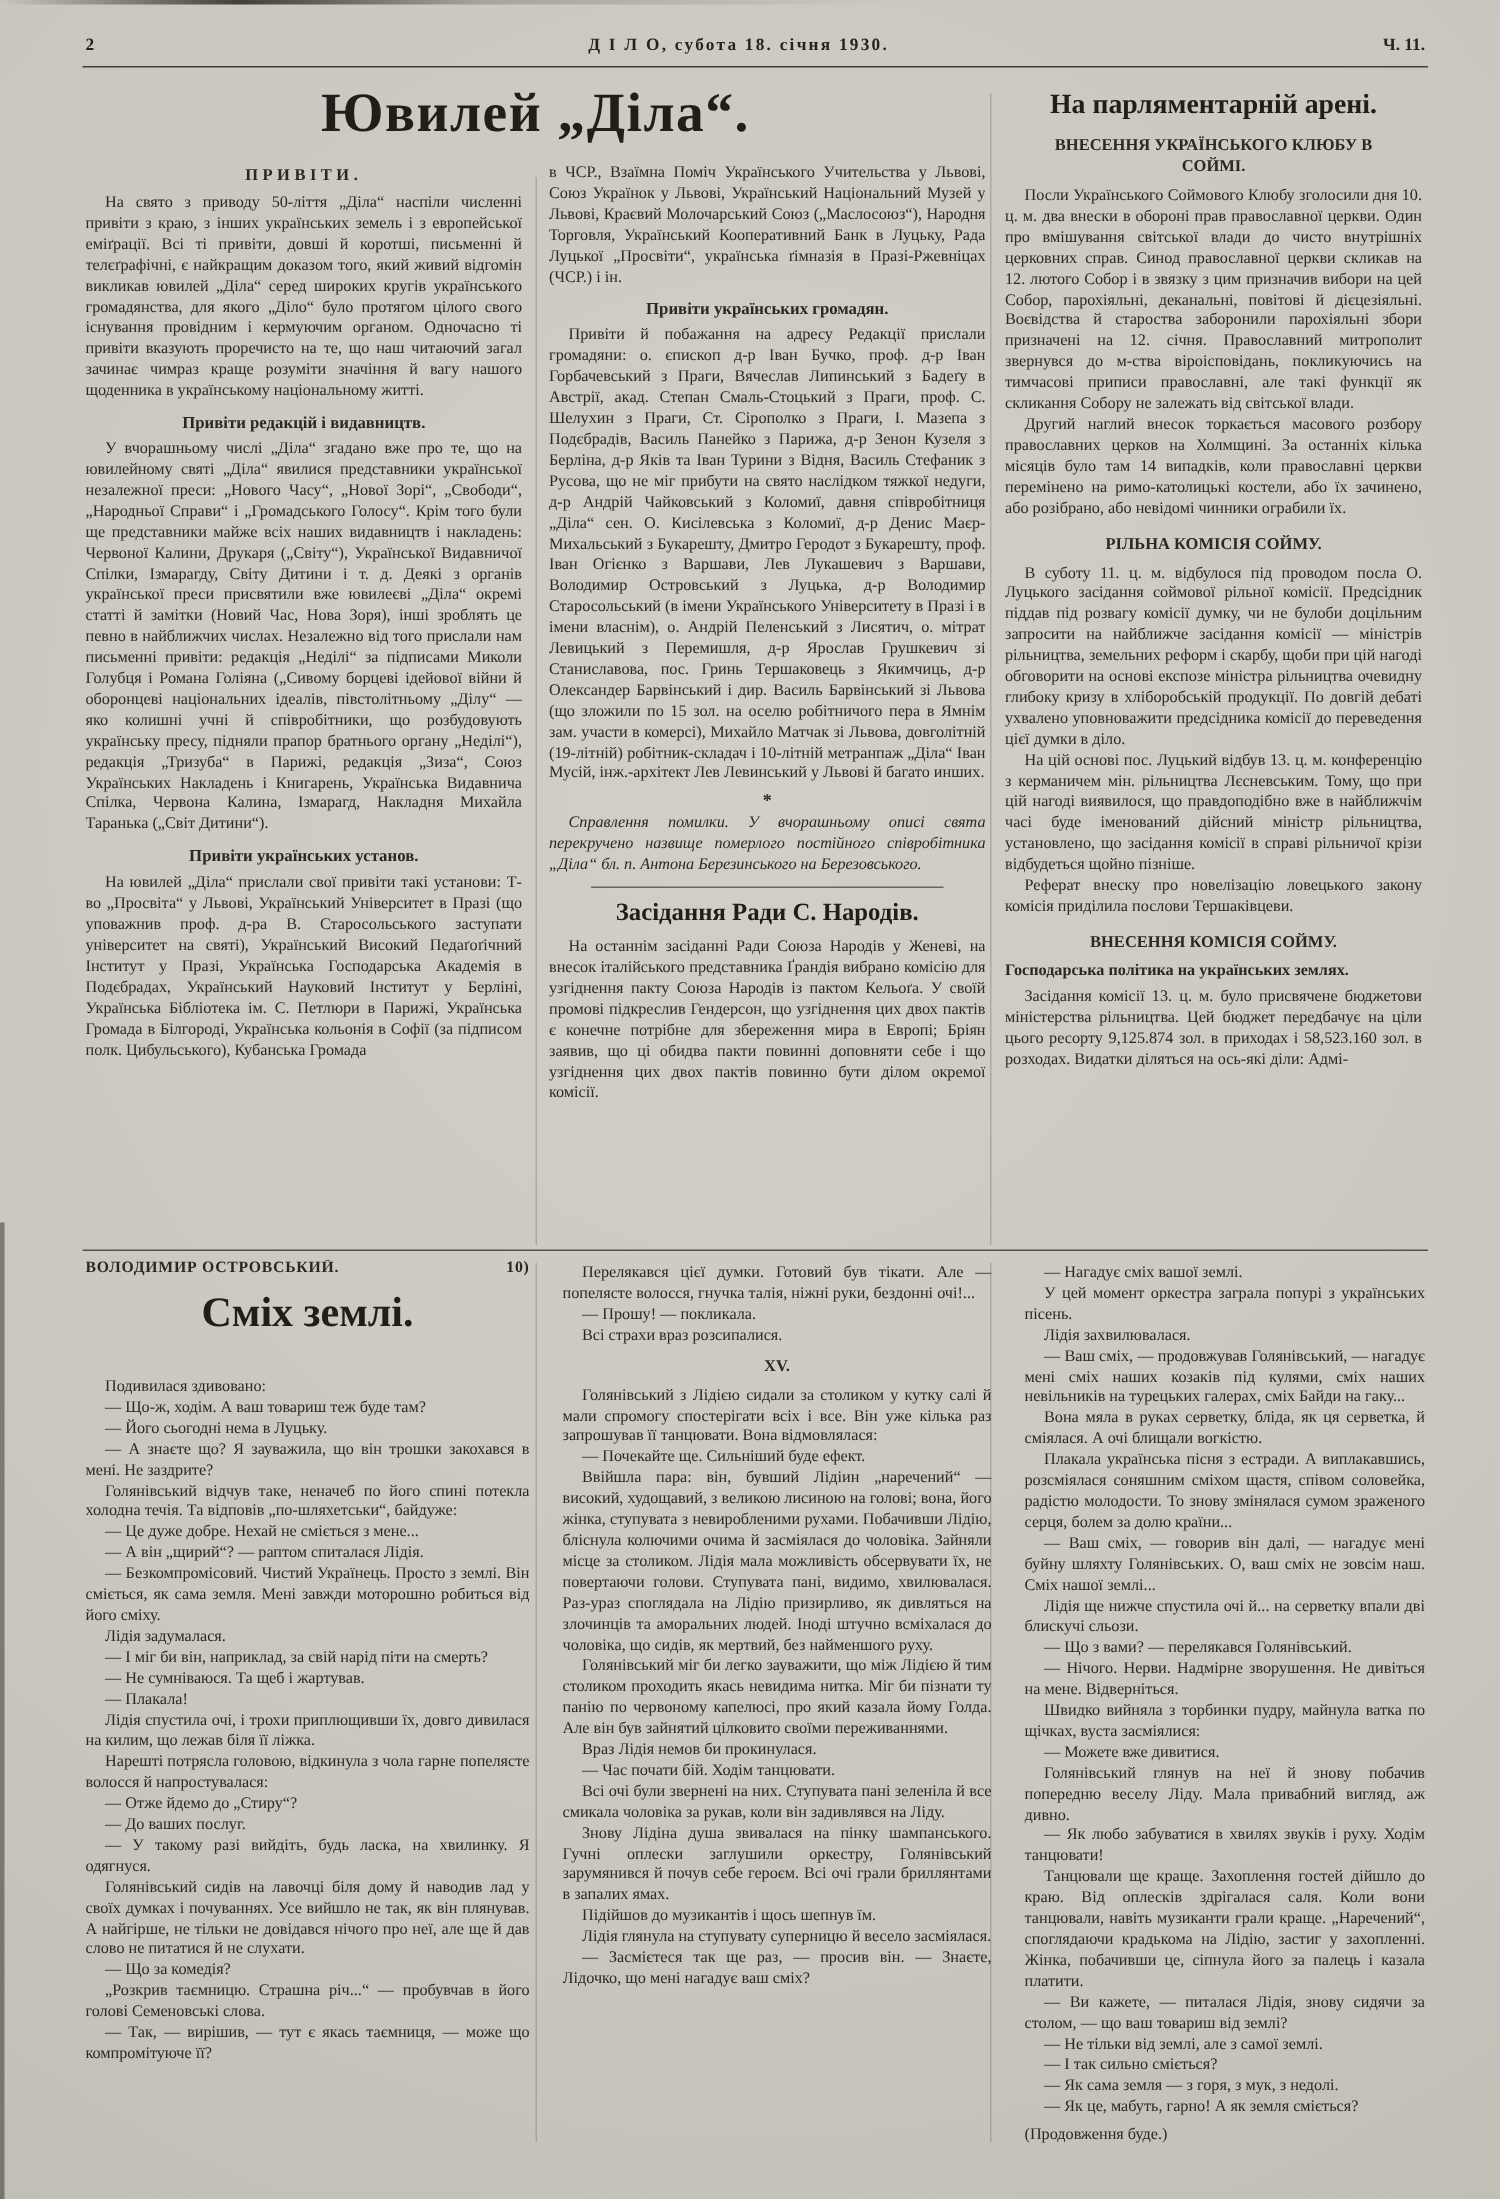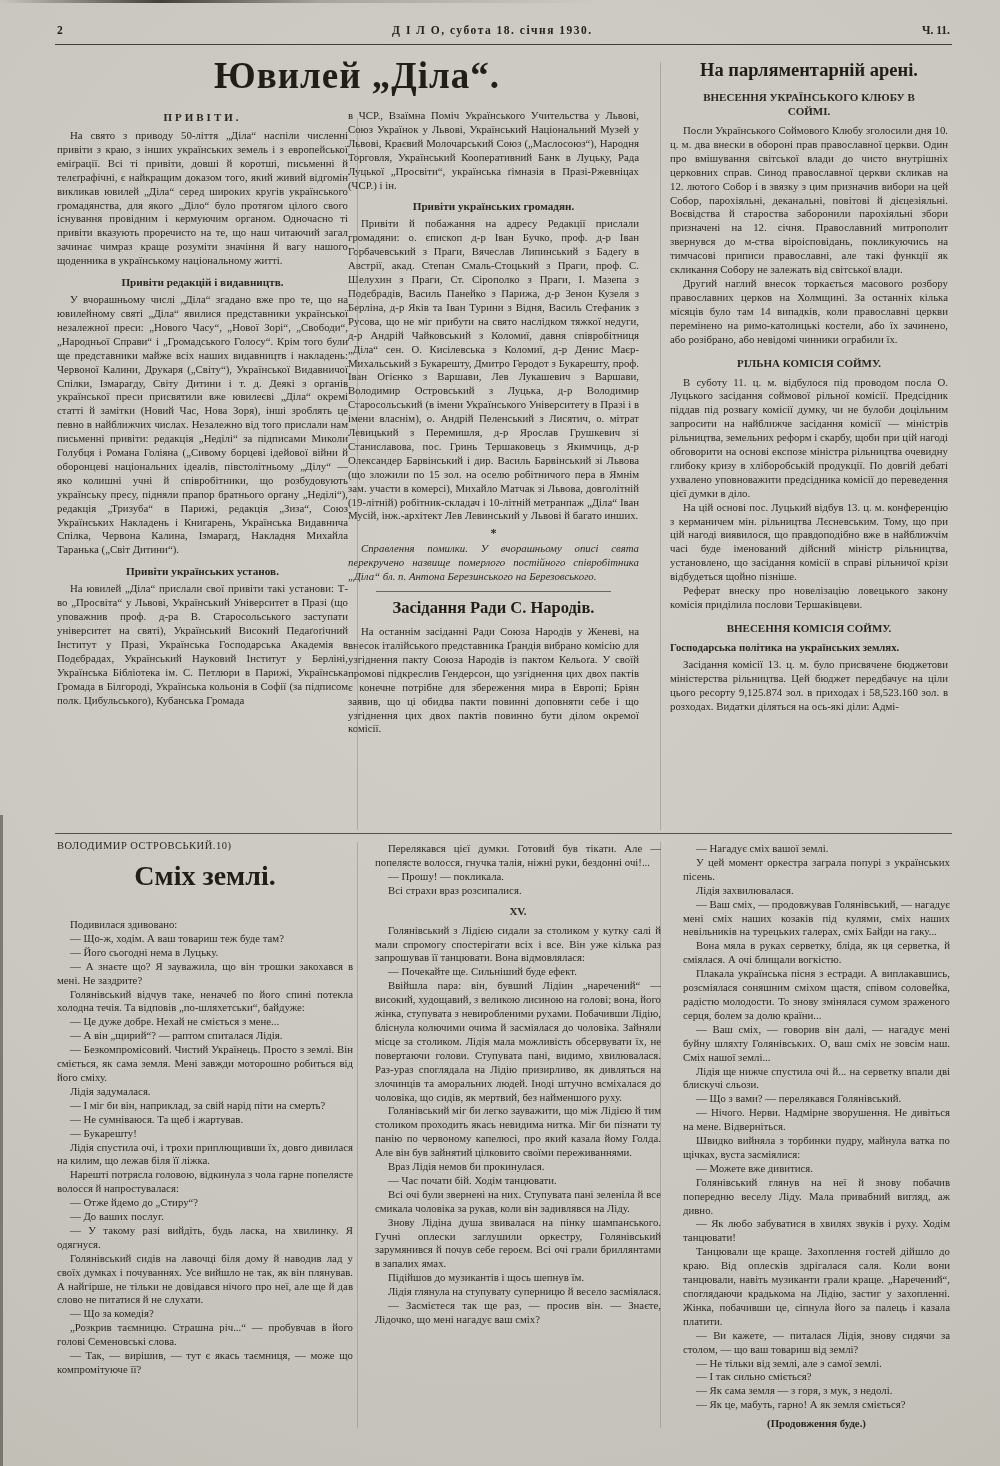--- a/index.html
+++ b/index.html
@@ -33,7 +33,7 @@
 
   .jubilee { position:absolute; left:57px; top:54px; width:600px; height:778px; overflow:hidden; }
   .jub-title { font-size:37px; font-weight:bold; text-align:center; letter-spacing:1px; color:#211e19; margin:0 0 12px; }
-  .jub-cols { display:flex; }
+  .jub-cols { display:flex; gap:18px; }
   .tcol { width:291px; height:716px; overflow:hidden; }
   .h-caps { font-size:11px; font-weight:bold; text-align:center; letter-spacing:3px; margin:2px 0 6px; }
   .h-sub { font-size:11.2px; font-weight:bold; text-align:center; margin:8px 0 5px; }

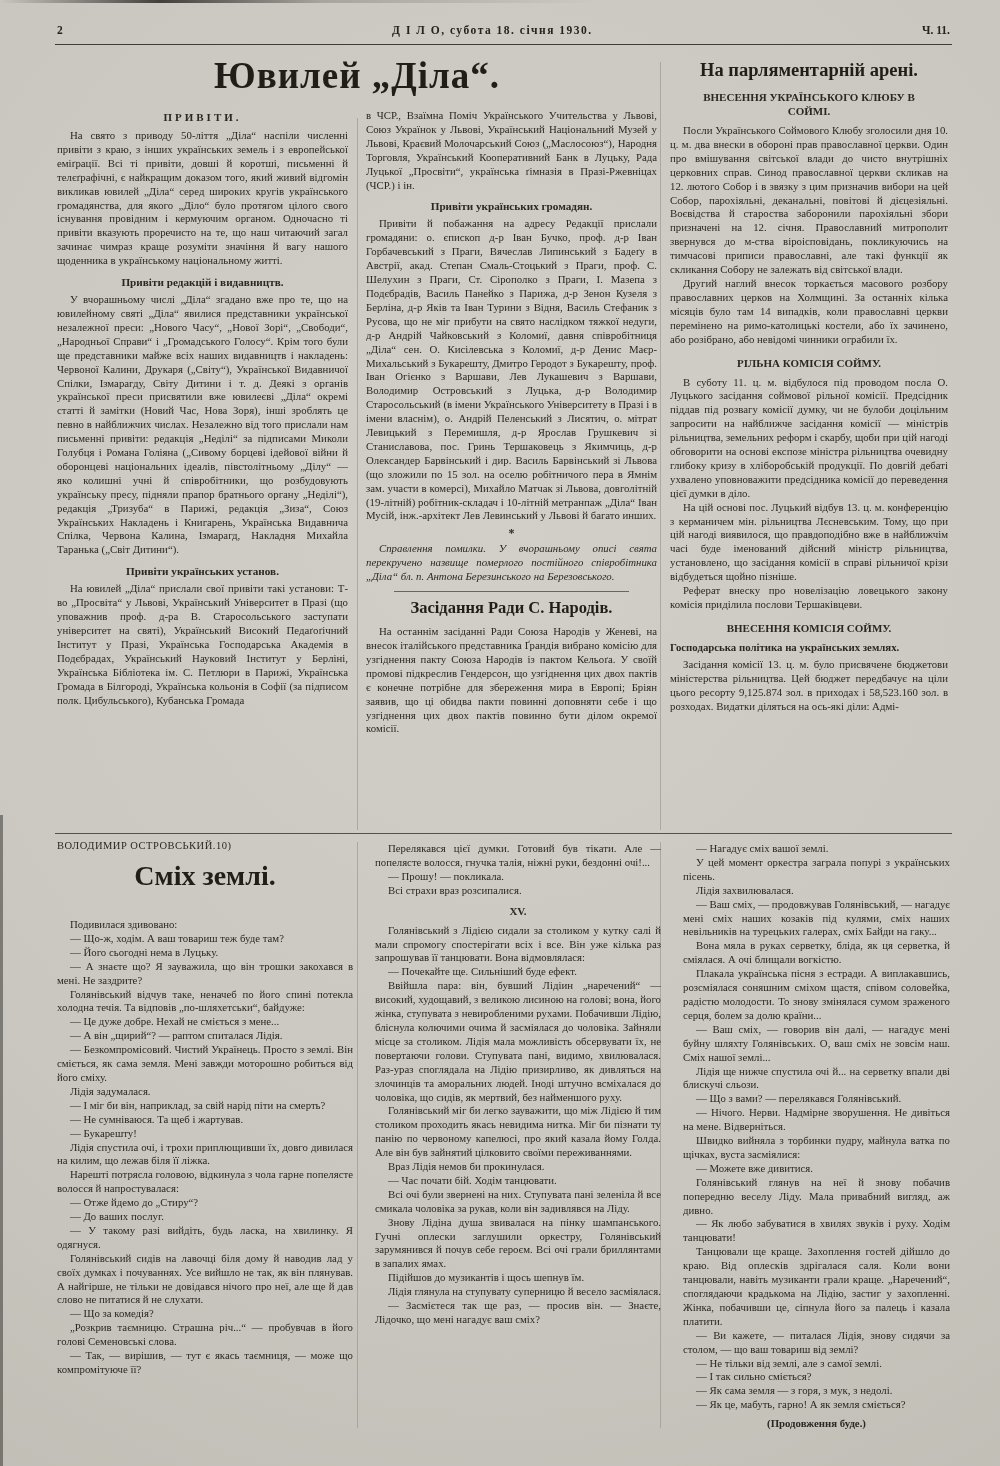--- a/index.html
+++ b/index.html
@@ -51,7 +51,7 @@
   .f1 { width:296px; }
   .f2 { width:286px; padding-top:2px; }
   .f3 { flex:1; padding-top:2px; }
-  .byline { display:flex; font-weight:normal; font-size:10.5px; letter-spacing:.5px; }
+  .byline { display:flex; justify-content:space-between; font-weight:bold; font-size:10.5px; letter-spacing:.5px; }
   .feu-title { font-size:28px; font-weight:bold; text-align:center; margin:9px 0 26px; color:#211e19; }
   .chapter { text-align:center; font-weight:bold; font-size:11px; margin:7px 0; }
   .fp { margin:0; }

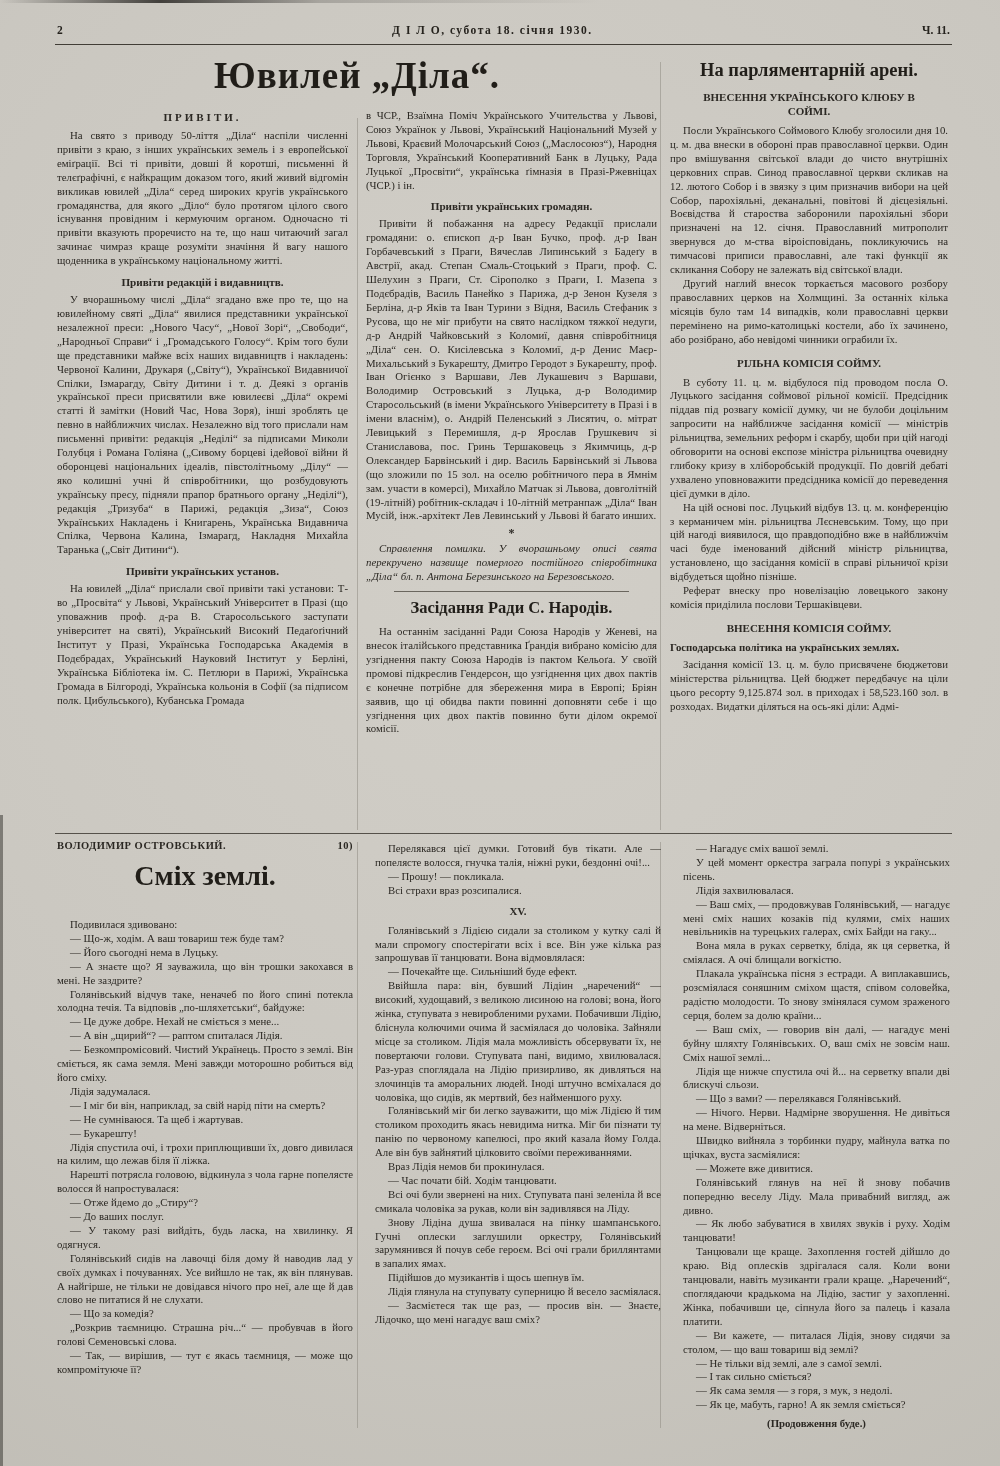--- a/index.html
+++ b/index.html
@@ -134,7 +134,7 @@
           <p class="fp">Лідія задумалася.</p>
           <p class="fp">— І міг би він, наприклад, за свій нарід піти на смерть?</p>
           <p class="fp">— Не сумніваюся. Та щеб і жартував.</p>
-          <p class="fp">— Букарешту!</p>
+          <p class="fp">— Плакала!</p>
           <p class="fp">Лідія спустила очі, і трохи приплющивши їх, довго дивилася на килим, що лежав біля її ліжка.</p>
           <p class="fp">Нарешті потрясла головою, відкинула з чола гарне попелясте волосся й напростувалася:</p>
           <p class="fp">— Отже йдемо до „Стиру“?</p>

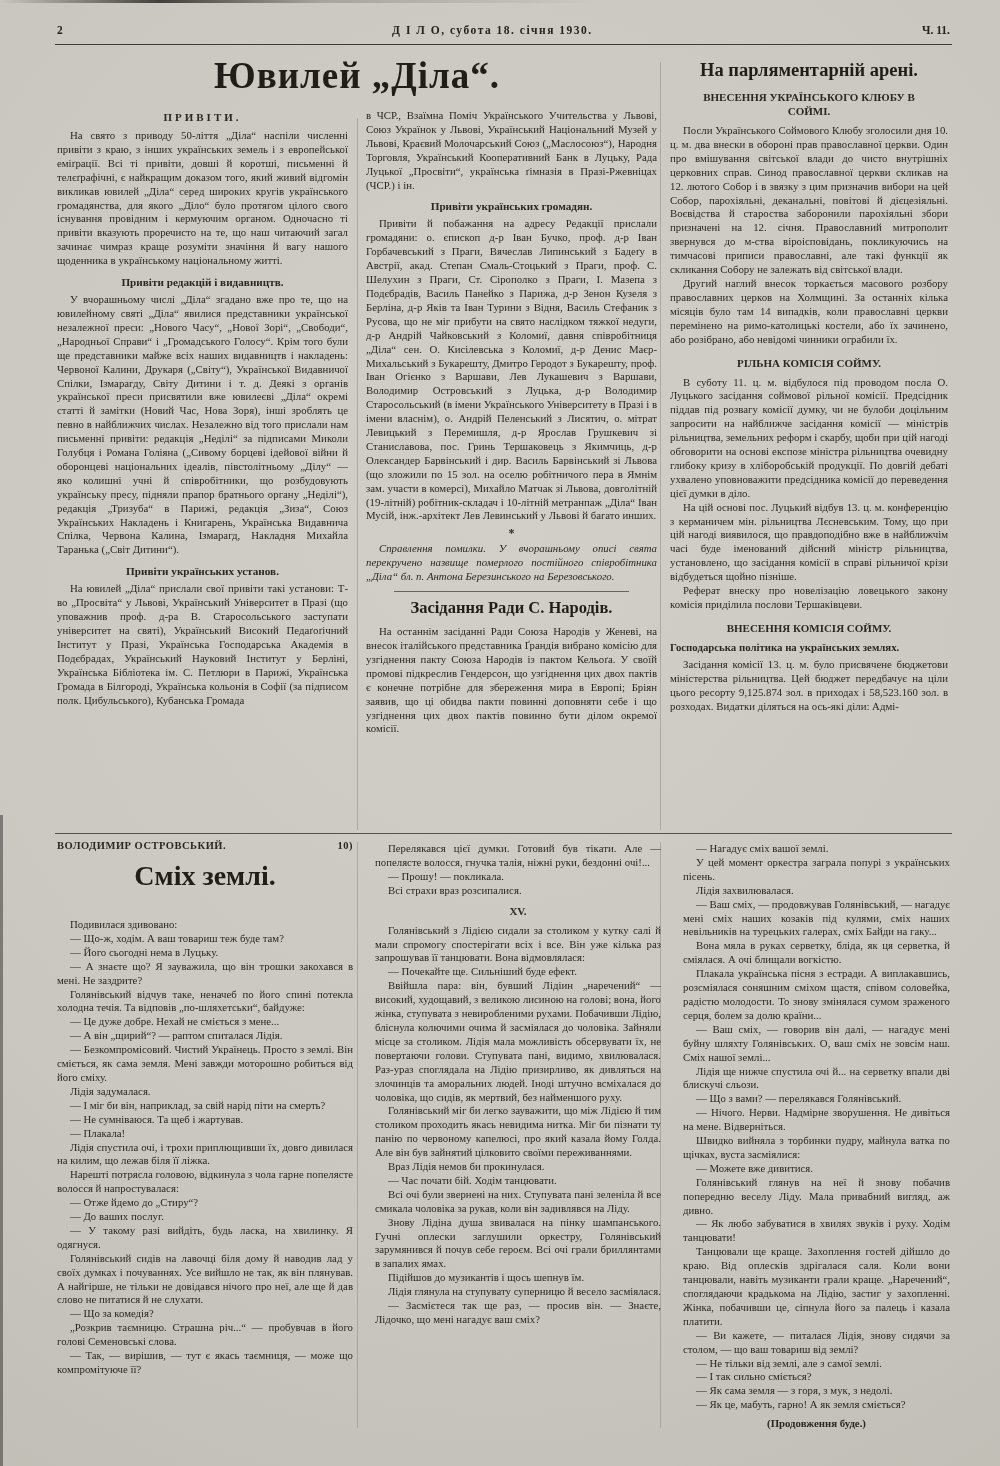--- a/index.html
+++ b/index.html
@@ -55,7 +55,7 @@
   .feu-title { font-size:28px; font-weight:bold; text-align:center; margin:9px 0 26px; color:#211e19; }
   .chapter { text-align:center; font-weight:bold; font-size:11px; margin:7px 0; }
   .fp { margin:0; }
-  .tbc { text-align:center; font-weight:bold; text-indent:0; margin-top:5px; }
+  .tbc { text-align:left; font-weight:normal; text-indent:0; margin-top:5px; }
 </style>
 </head>
 <body>

